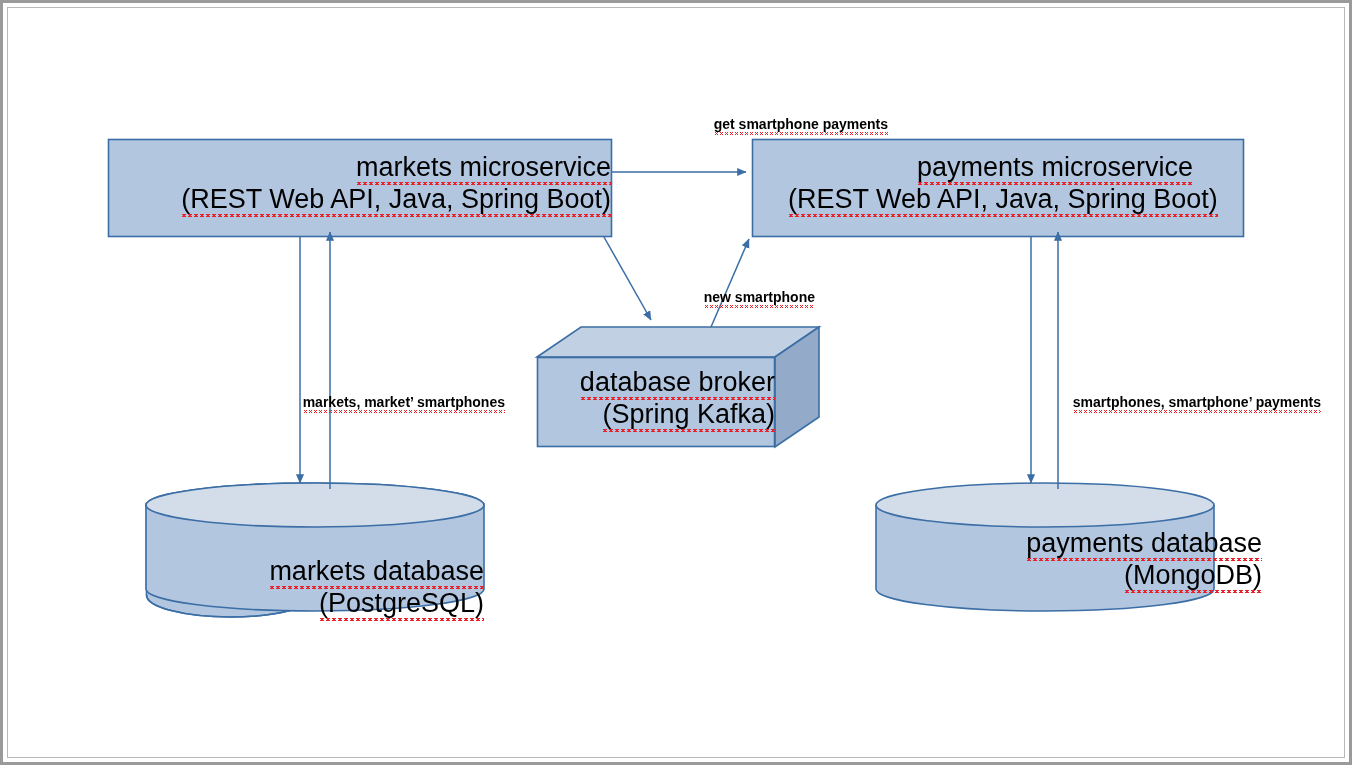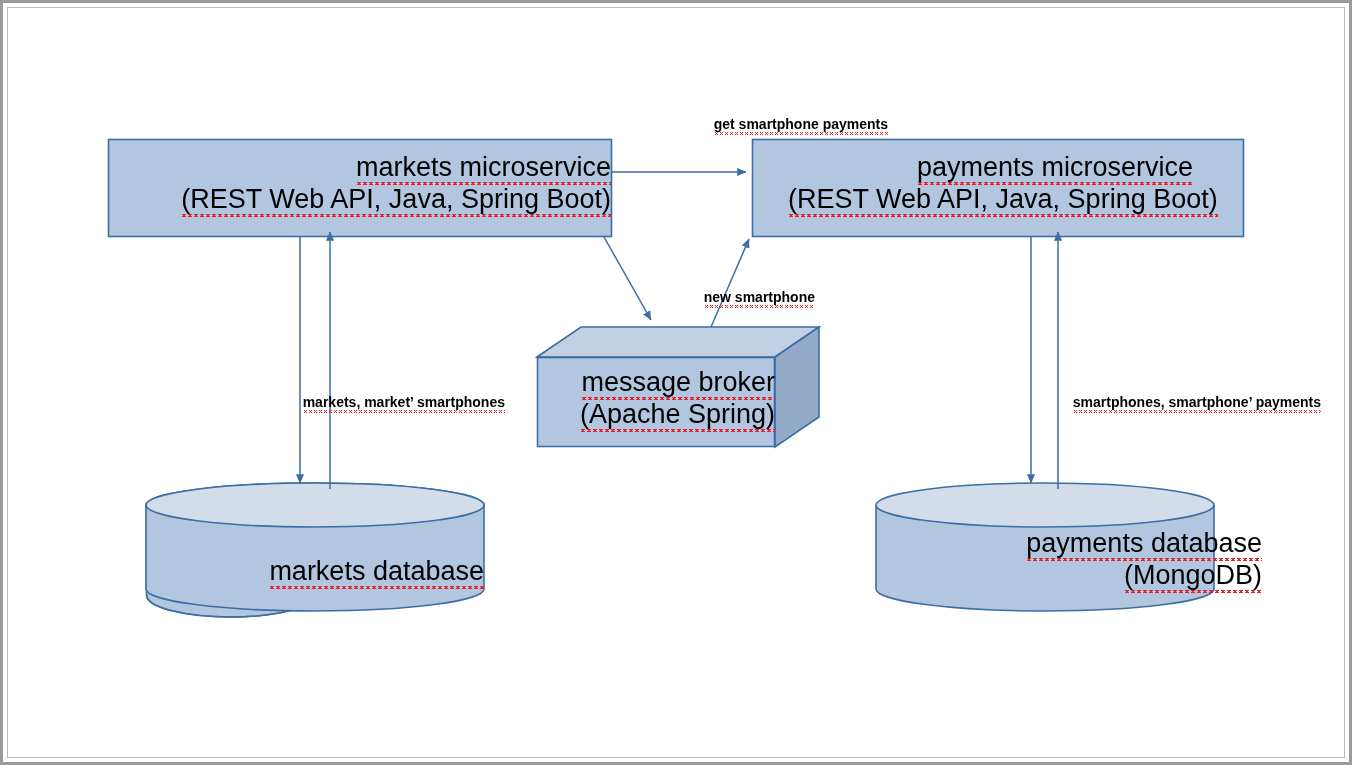--- a/index.html
+++ b/index.html
@@ -145,7 +145,7 @@
   </div>
 
   <div class="node-label big" style="left:537px; top:367px; width:238px;">
-    <span class="line"><span class="sq">message broker</span></span>
+    <span class="line"><span class="sq">database broker</span></span>
     <span class="line"><span class="sq">(Apache Spring)</span></span>
   </div>
 

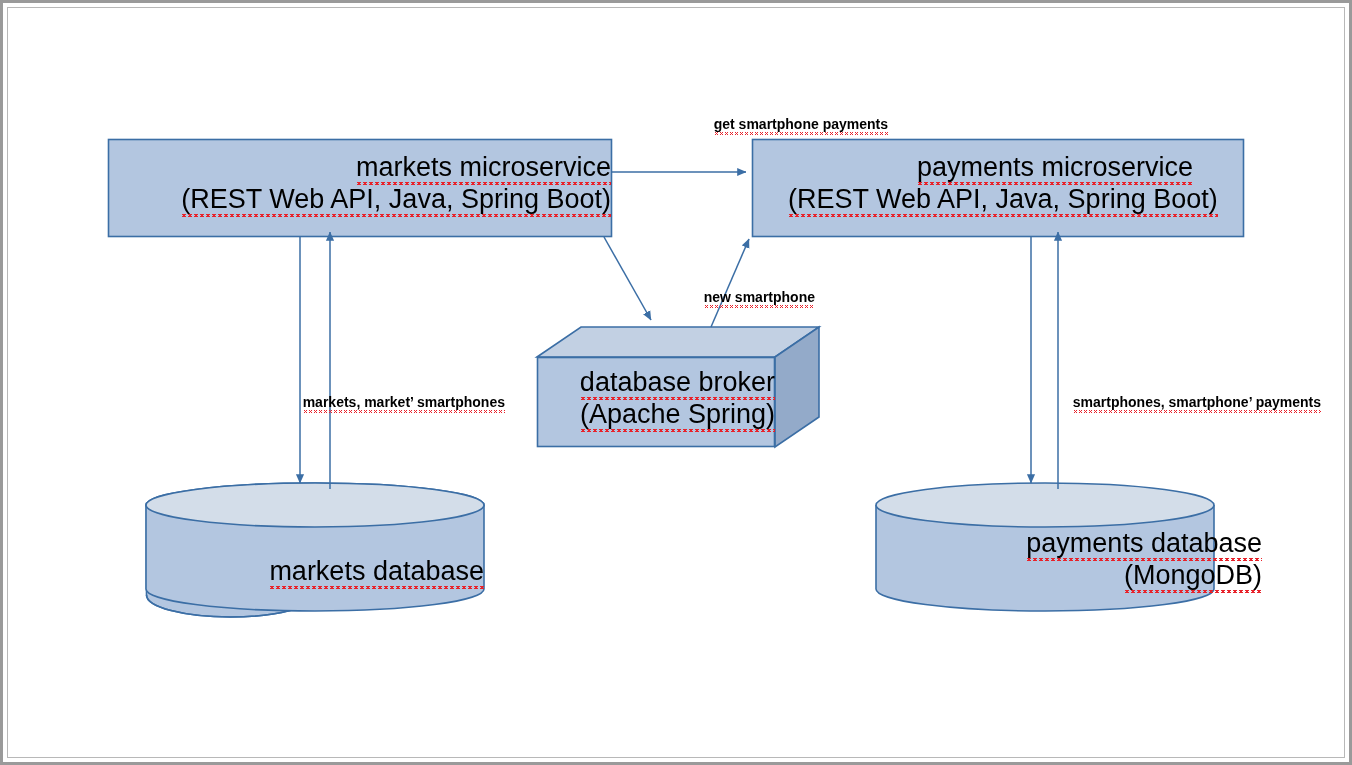--- a/index.html
+++ b/index.html
@@ -146,7 +146,7 @@
 
   <div class="node-label big" style="left:537px; top:367px; width:238px;">
     <span class="line"><span class="sq">database broker</span></span>
-    <span class="line"><span class="sq">(Apache Spring)</span></span>
+    <span class="line"><span class="sq">(Spring Kafka)</span></span>
   </div>
 
   <div class="node-label big" style="left:146px; top:556px; width:338px;">

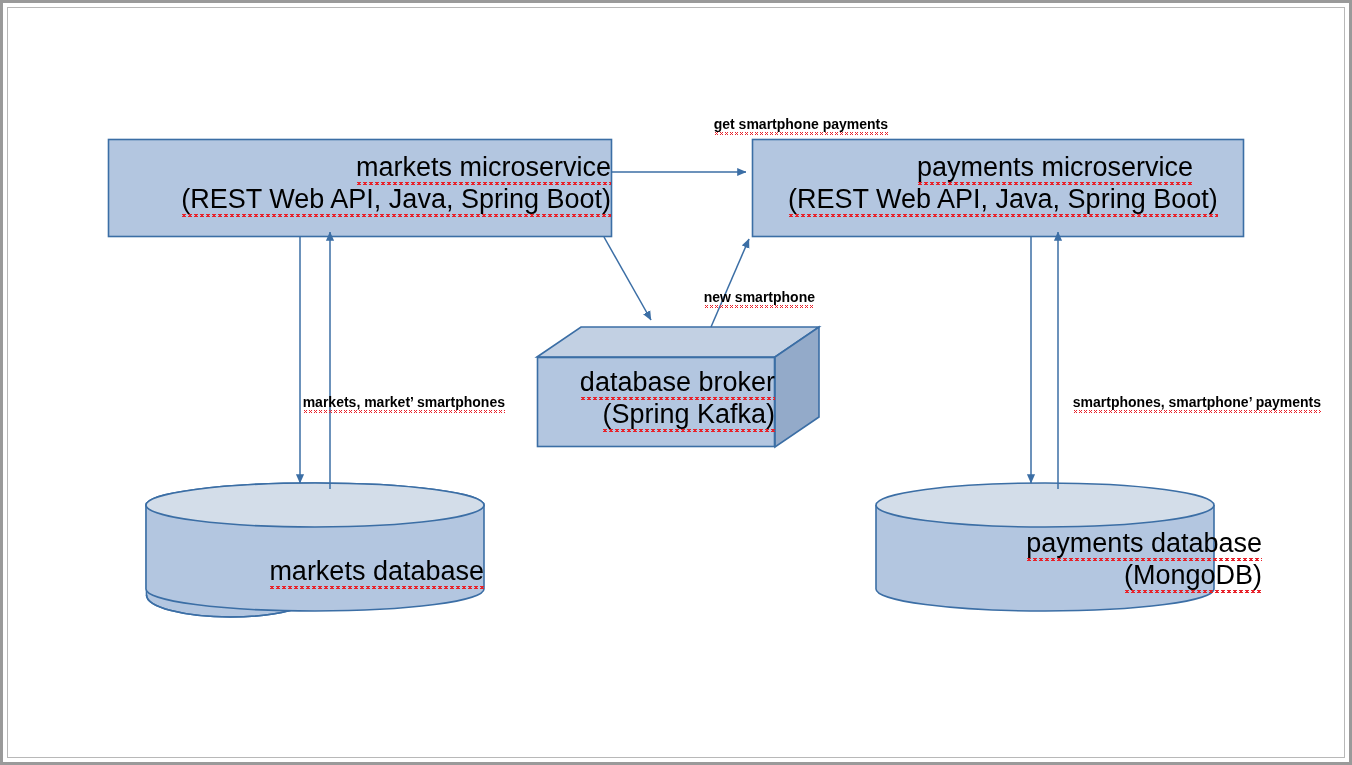--- a/index.html
+++ b/index.html
@@ -151,6 +151,7 @@
 
   <div class="node-label big" style="left:146px; top:556px; width:338px;">
     <span class="line"><span class="sq">markets database</span></span>
+    <span class="line"><span class="sq">(PostgreSQL)</span></span>
   </div>
 
   <div class="node-label big" style="left:876px; top:528px; width:386px;">

